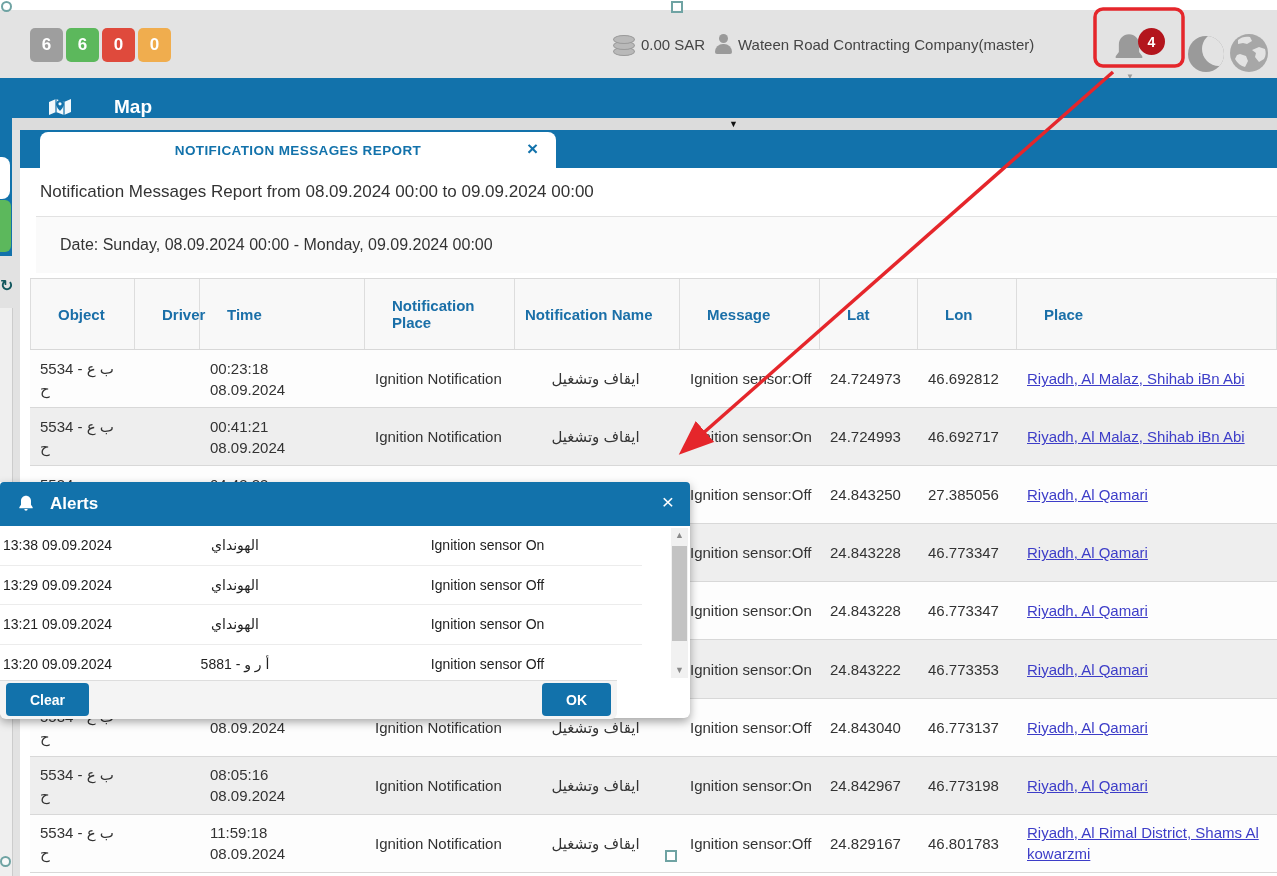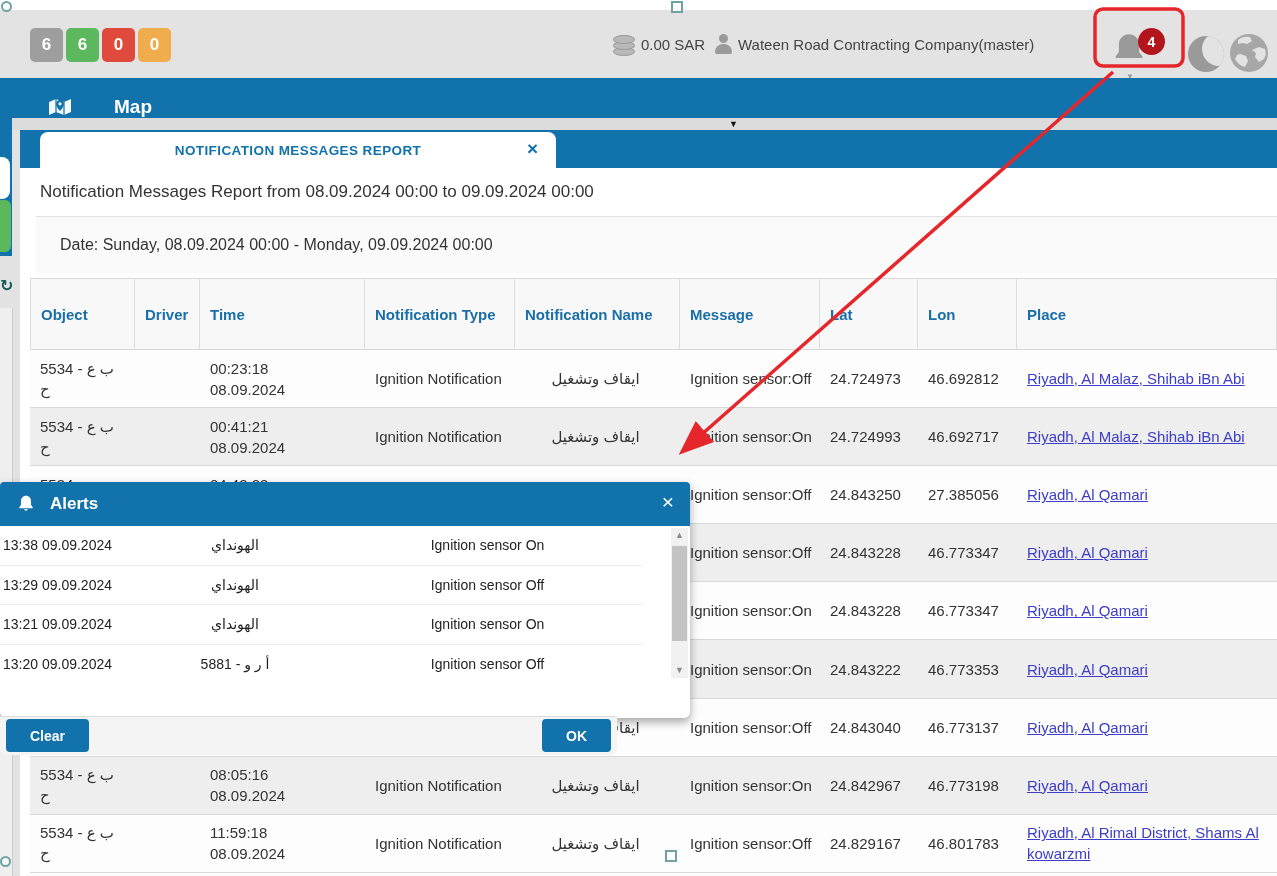--- a/index.html
+++ b/index.html
@@ -58,7 +58,7 @@
   .rtable{position:absolute;left:10px;top:148px;width:1247px;}
   .t-head{display:flex;height:70px;background:#f8f8f8;border-top:1px solid #d9d9d9;}
   .t-head .hc{border-right:1px solid #ddd;color:#1a6fa8;font-weight:bold;font-size:15px;
-              display:flex;flex-direction:column;justify-content:center;padding-left:10px;box-sizing:border-box;}
+              display:flex;flex-direction:column;justify-content:center;padding-left:27px;box-sizing:border-box;}
   .t-head .hc:first-child{border-left:1px solid #ddd;}
   .t-row{display:flex;height:57.1px;border-top:1px solid #d8d8d8;font-size:15px;color:#333;background:#fdfdfd;}
   .t-row.alt{background:#eeeeee;}

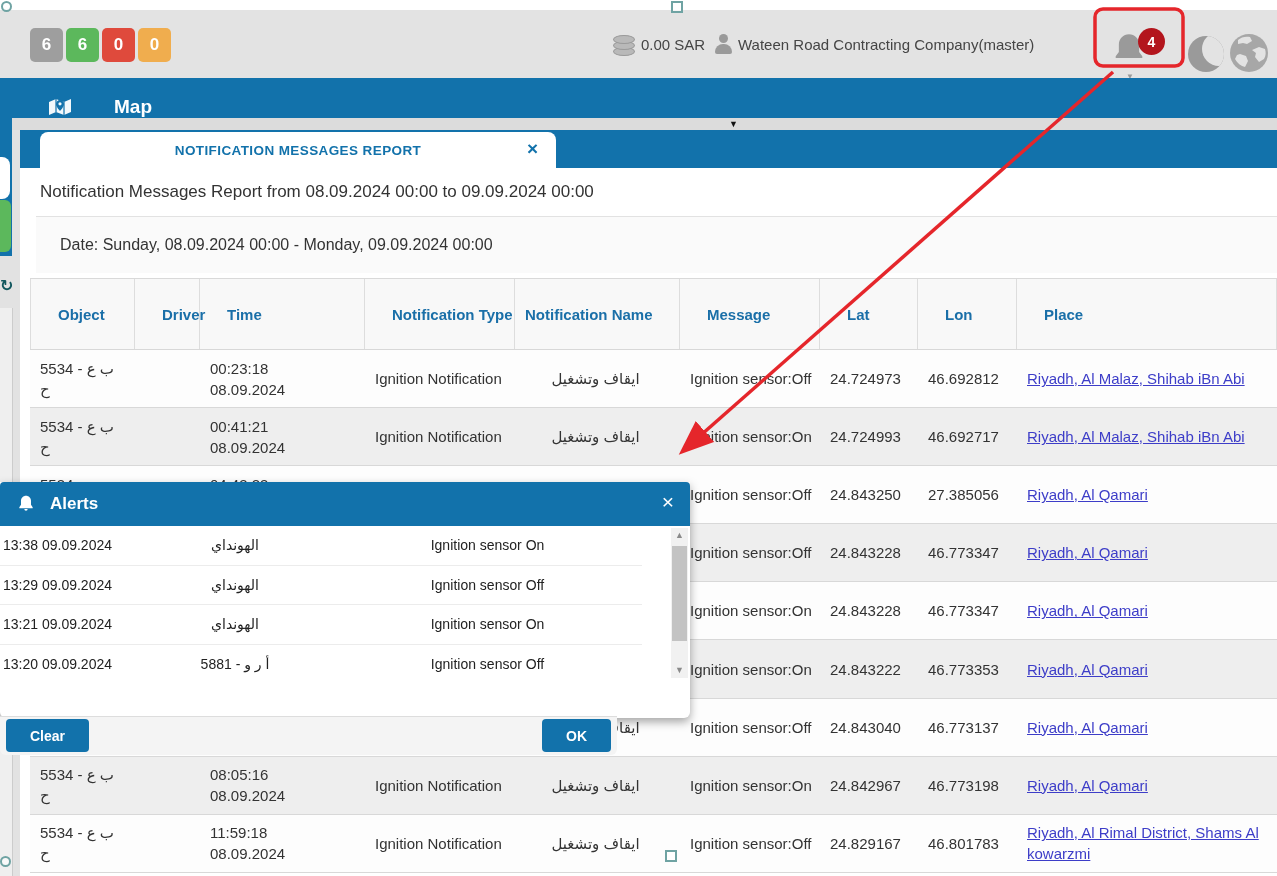--- a/index.html
+++ b/index.html
@@ -173,7 +173,7 @@
       <div class="hc co">Object</div>
       <div class="hc cd">Driver</div>
       <div class="hc ct">Time</div>
-      <div class="hc cy">Notification Type</div>
+      <div class="hc cy">Notification Place</div>
       <div class="hc cn" style="align-items:flex-start;padding-left:10px;">Notification Name</div>
       <div class="hc cm">Message</div>
       <div class="hc cla">Lat</div>

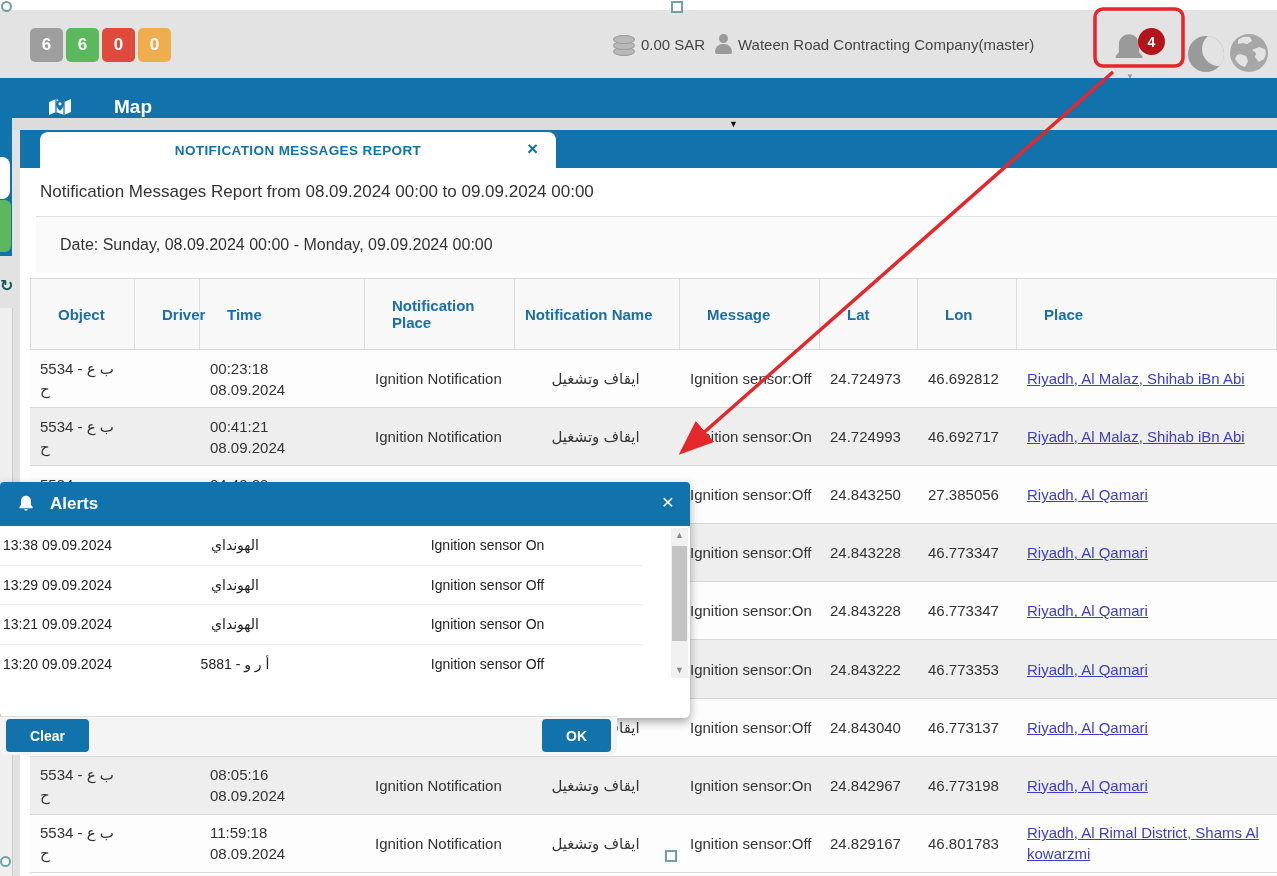--- a/index.html
+++ b/index.html
@@ -82,7 +82,7 @@
   .al-scroll{position:absolute;right:2px;top:46px;width:17px;height:150px;background:#f1f1f1;}
   .al-sbtn{position:absolute;left:0;width:17px;height:15px;color:#8a8a8a;font-size:9px;text-align:center;line-height:15px;cursor:pointer;}
   .al-thumb{position:absolute;left:1px;top:18px;width:15px;height:95px;background:#c3c3c3;cursor:pointer;}
-  .al-foot{position:absolute;left:0;top:198px;width:617px;height:38px;background:#f4f4f4;border-top:1px solid #ddd;border-radius:0 0 6px 6px;margin-top:36px;}
+  .al-foot{position:absolute;left:0;top:198px;width:617px;height:38px;background:#f4f4f4;border-top:1px solid #ddd;border-radius:0 0 6px 6px;}
   .al-btn{position:absolute;top:2px;height:33px;background:#1272ab;color:#fff;font-weight:bold;font-size:14px;
           border:none;border-radius:4px;cursor:pointer;padding:0 24px;}
   .al-clear{left:6px;} .al-ok{right:6px;}

